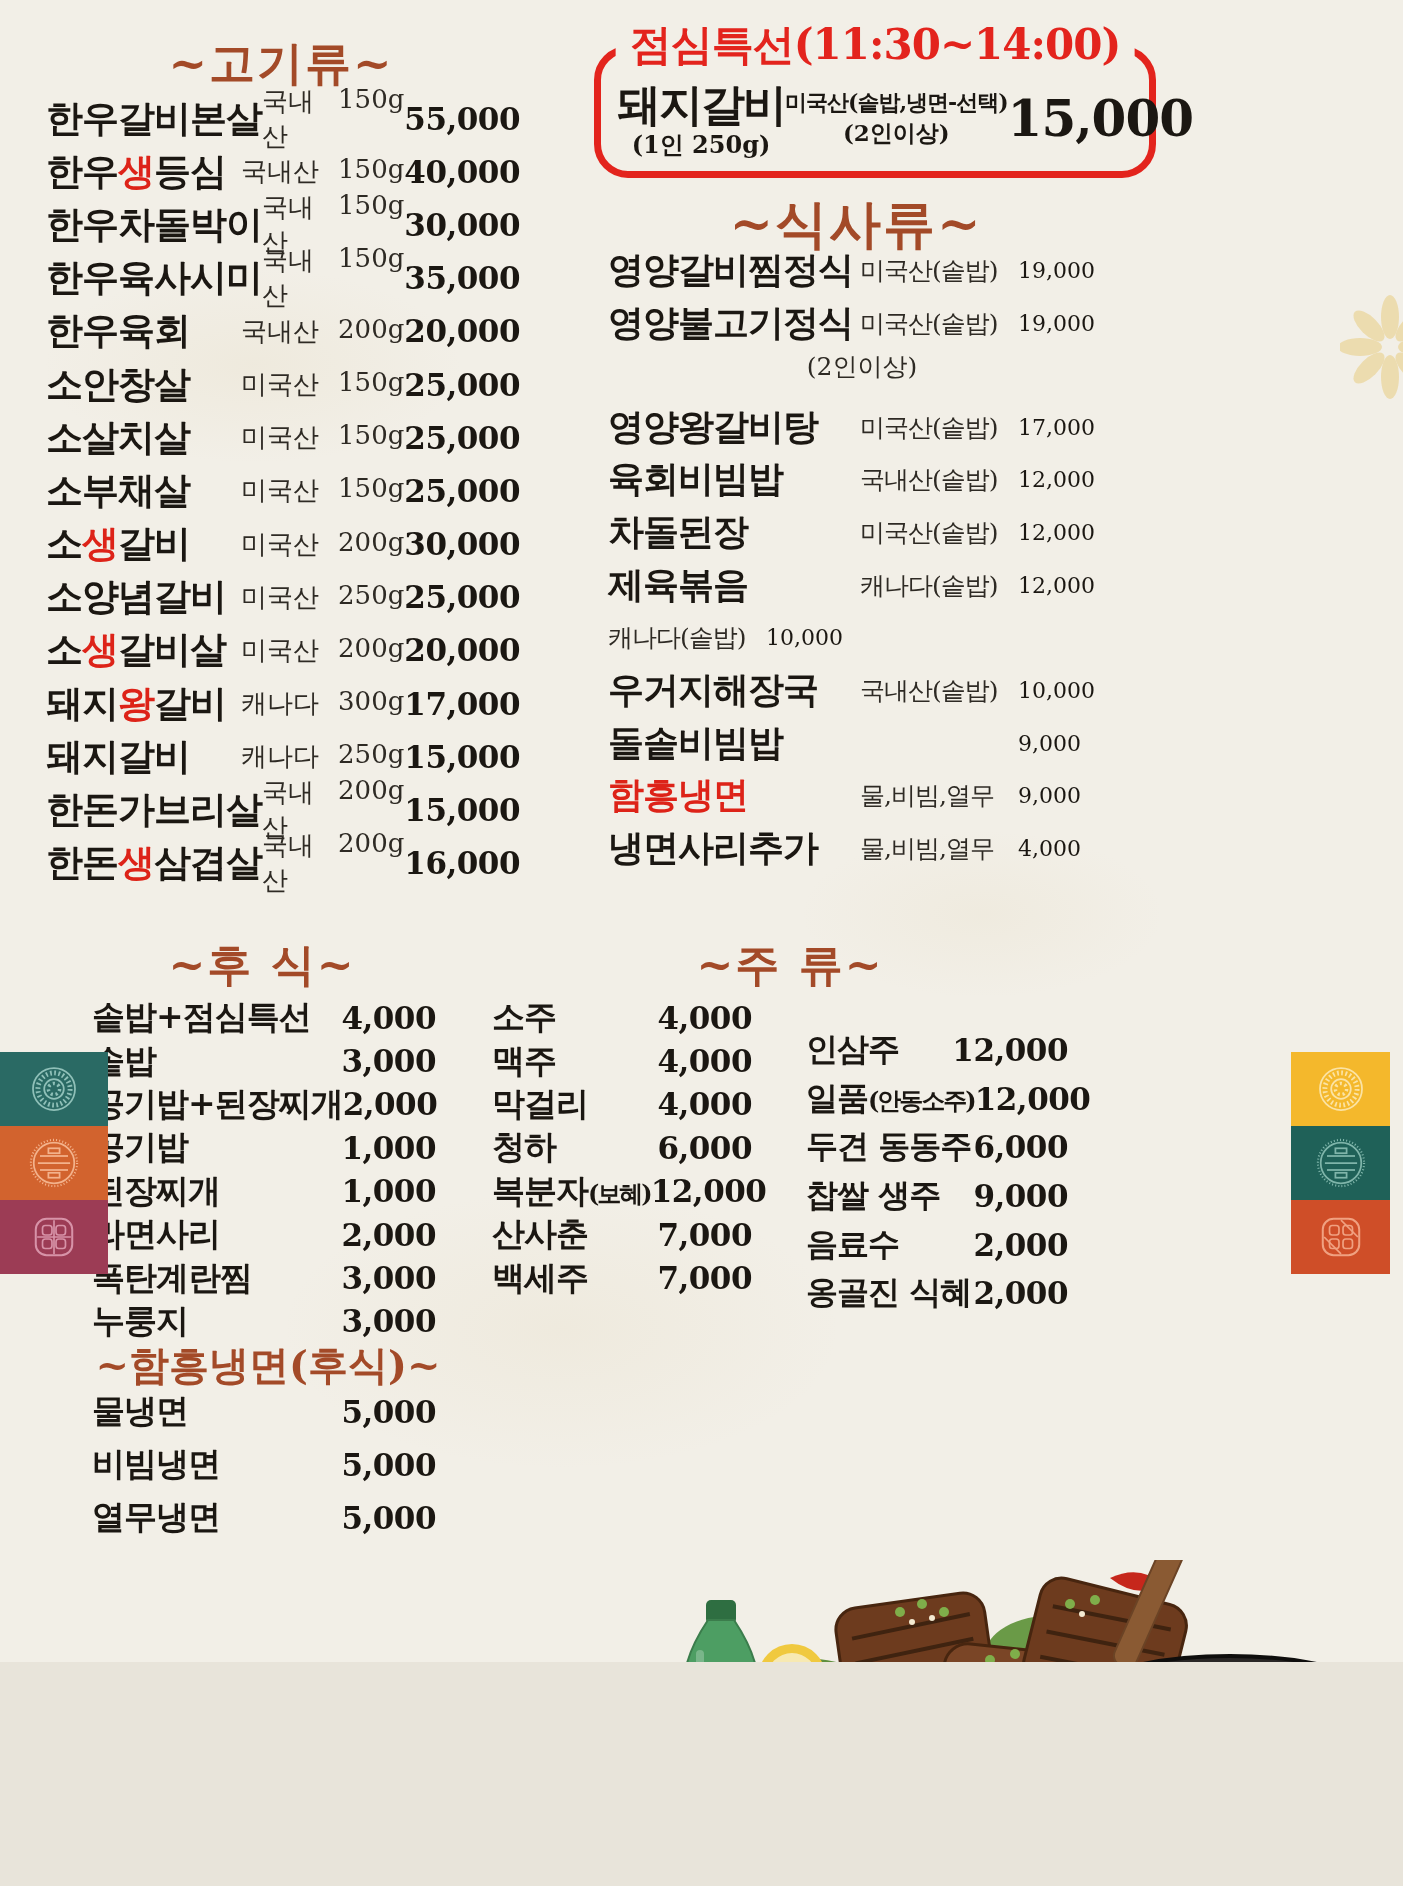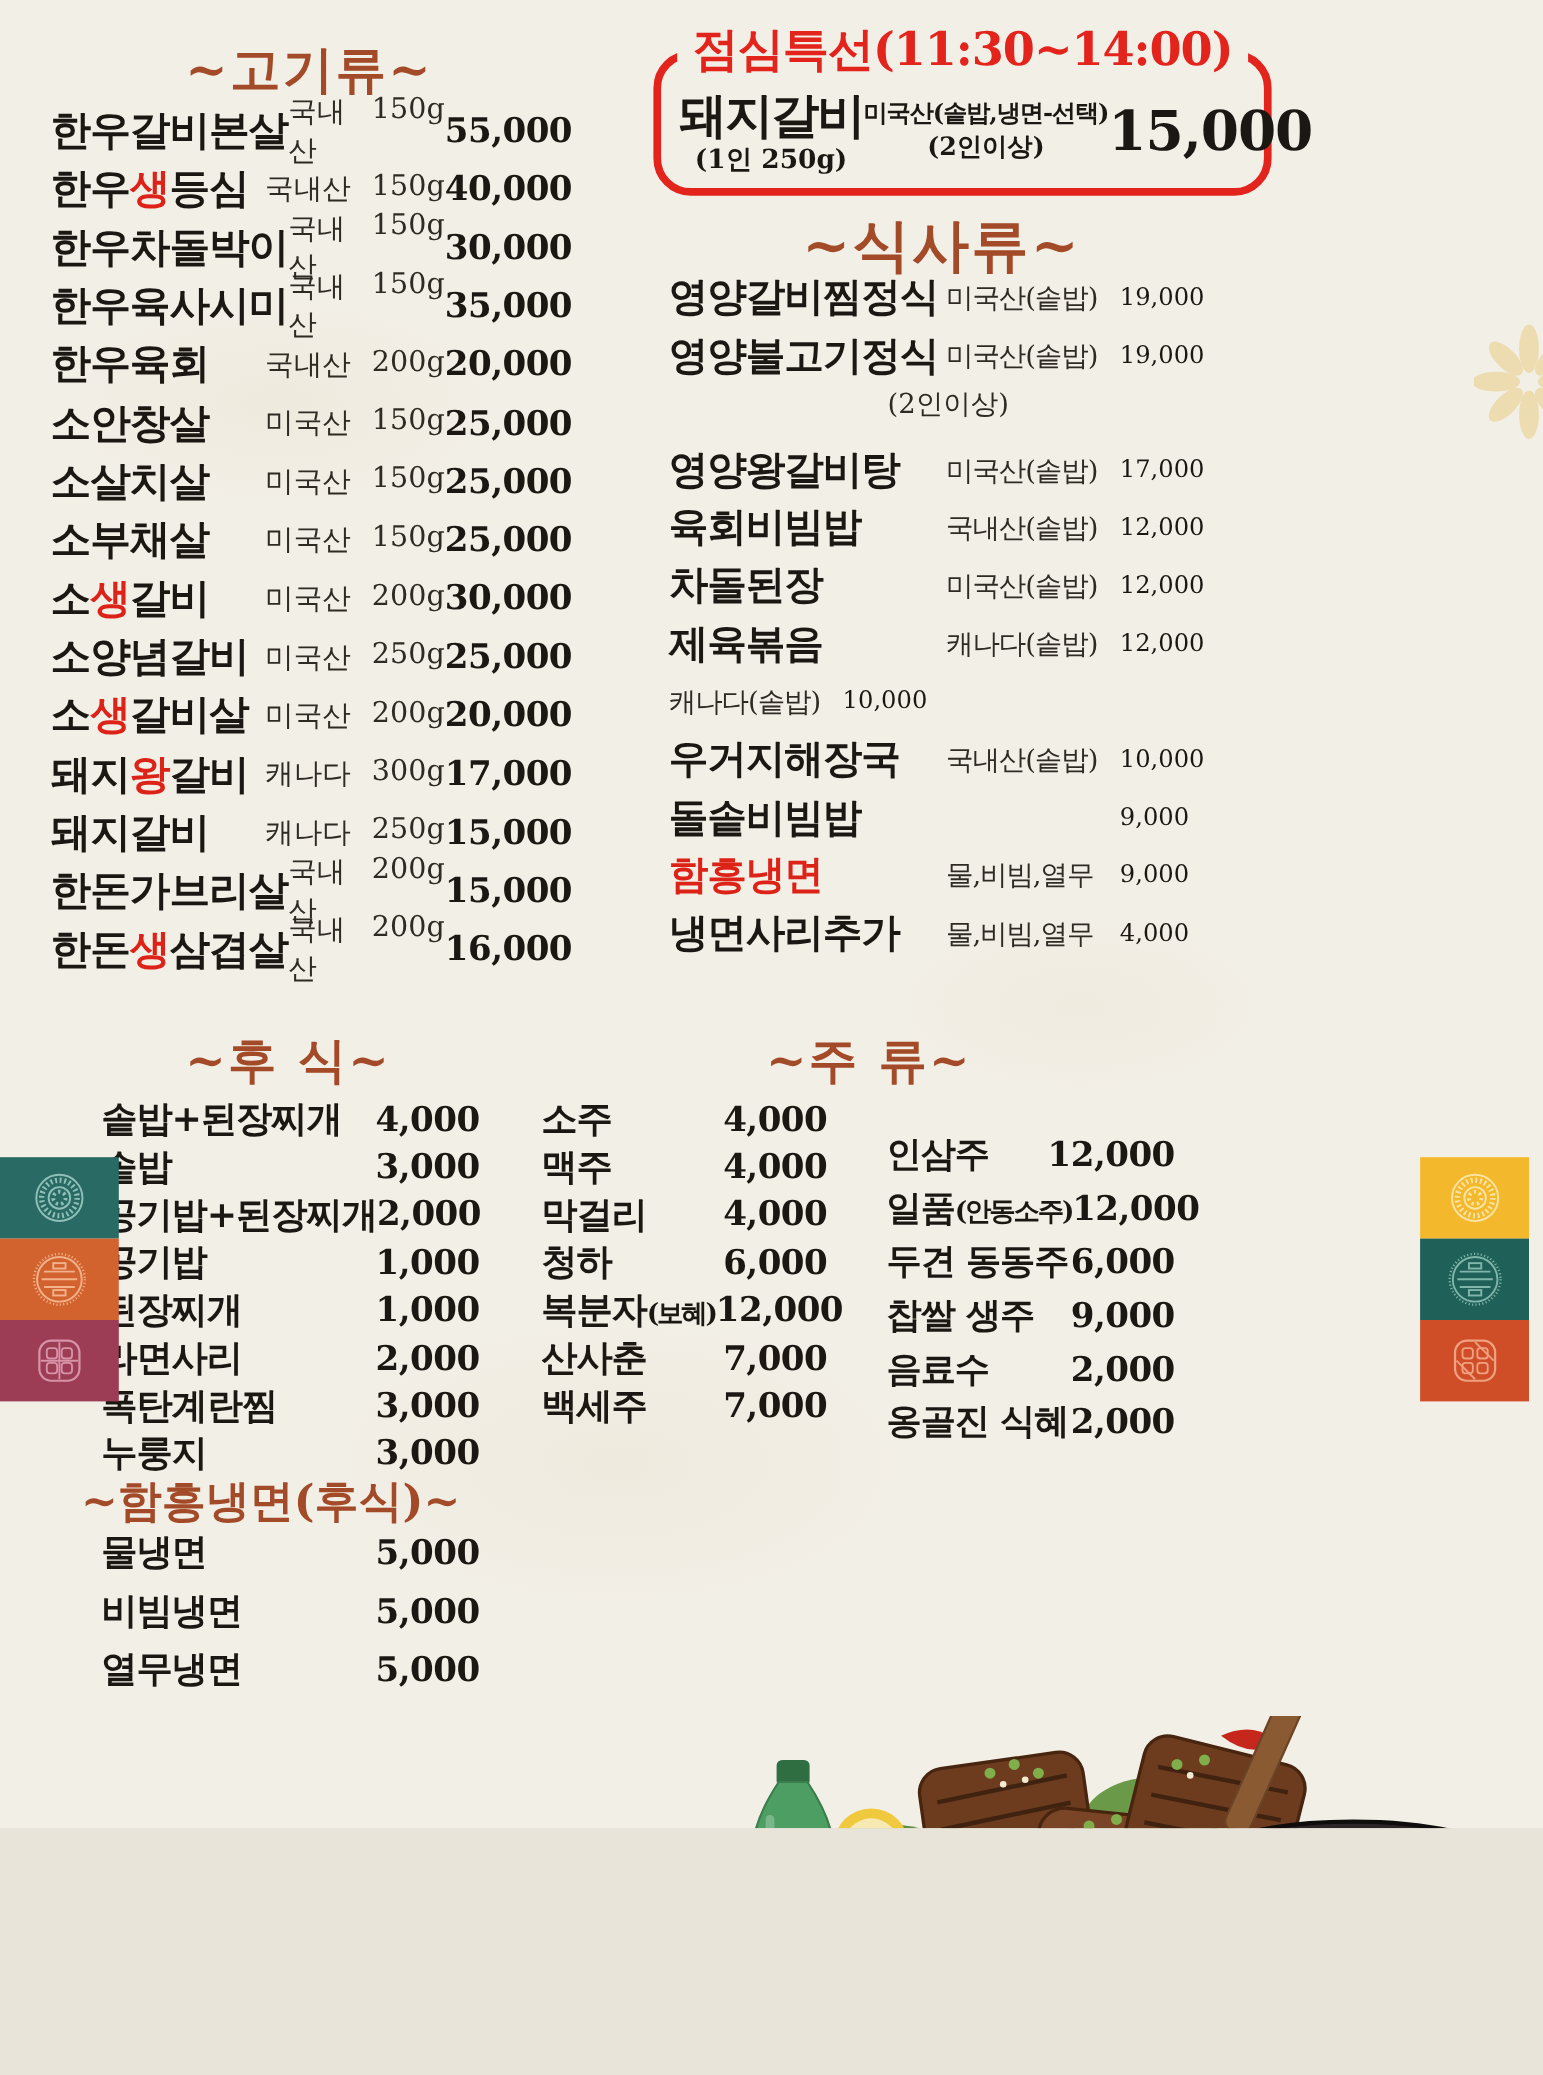--- a/index.html
+++ b/index.html
@@ -296,7 +296,7 @@
   <div class="hdr dessert-hdr">~후  식~</div>
   <div class="list dessert-list">
     <div class="p-row">
-        <span class="p-name">솥밥+된장찌개</span>
+        <span class="p-name">솥밥+점심특선</span>
         <span class="p-price">4,000</span>
       </div>
     <div class="p-row">

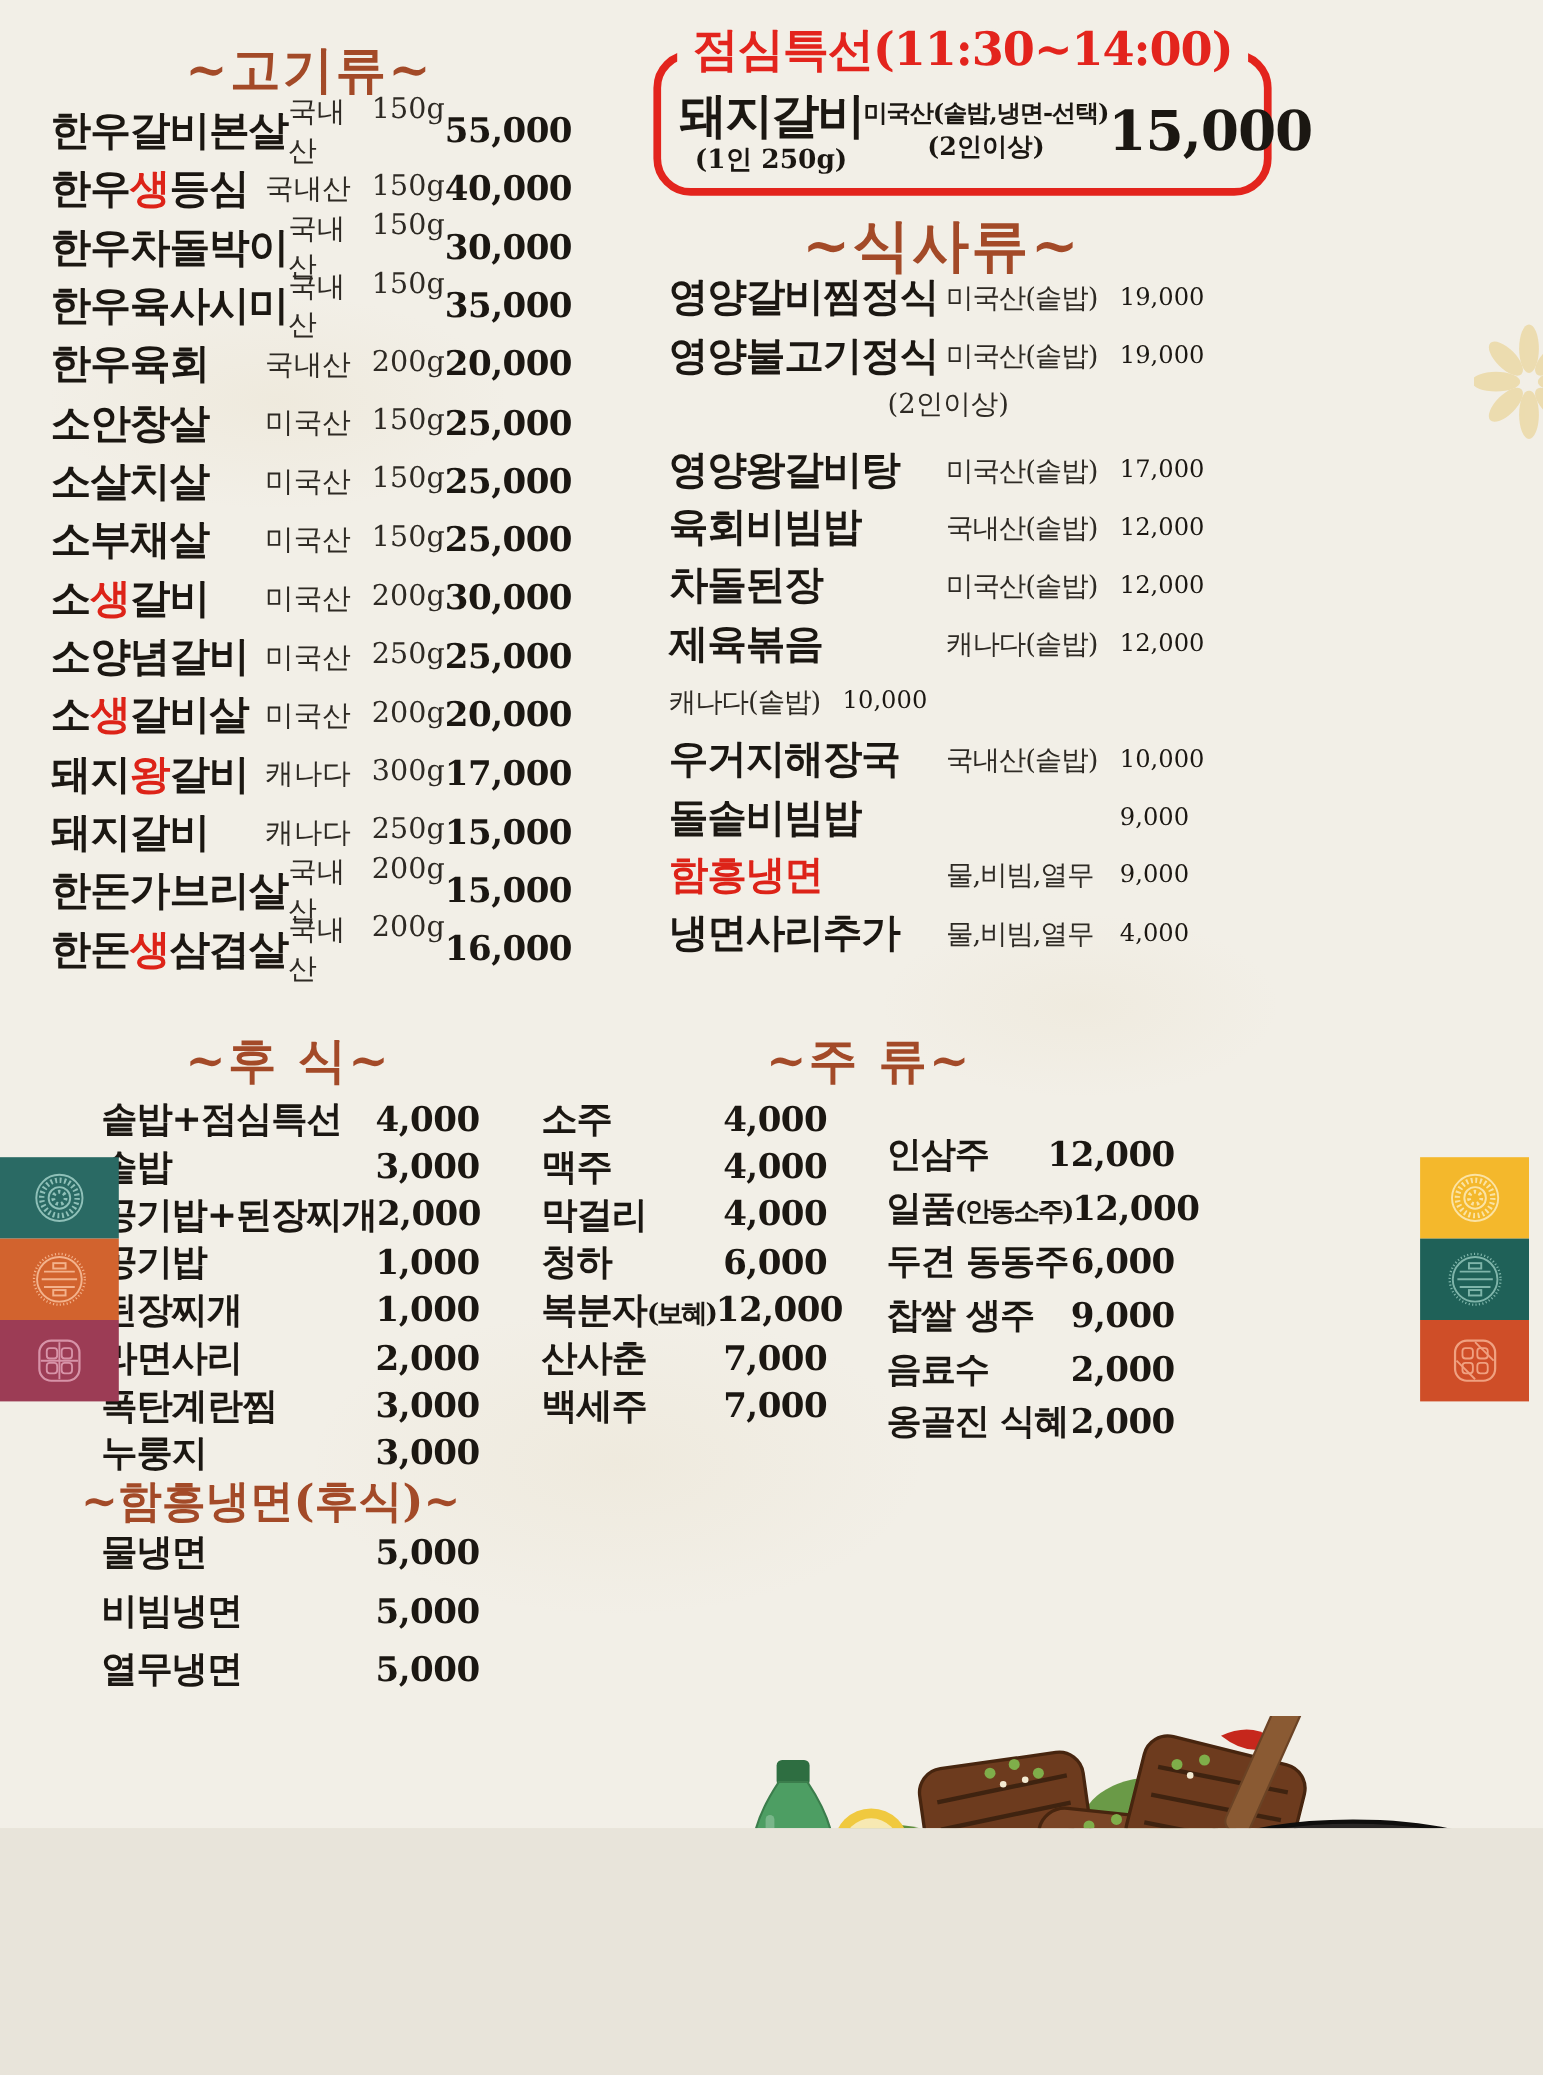--- a/index.html
+++ b/index.html
@@ -57,7 +57,7 @@
   
   .dessert-hdr{ position:absolute; left:80px; top:935px; width:364px; font-size:44px; line-height:60px;}
   .drinks-hdr{ position:absolute; left:600px; top:935px; width:380px; font-size:44px; line-height:60px;}
-  .noodle-hdr{ position:absolute; left:42px; top:1338px; width:408px; font-size:40px; line-height:54px; letter-spacing:0;}
+  .noodle-hdr{ position:absolute; left:64px; top:1338px; width:408px; font-size:40px; line-height:54px; letter-spacing:0;}
 
   
   .list{ position:absolute;}

